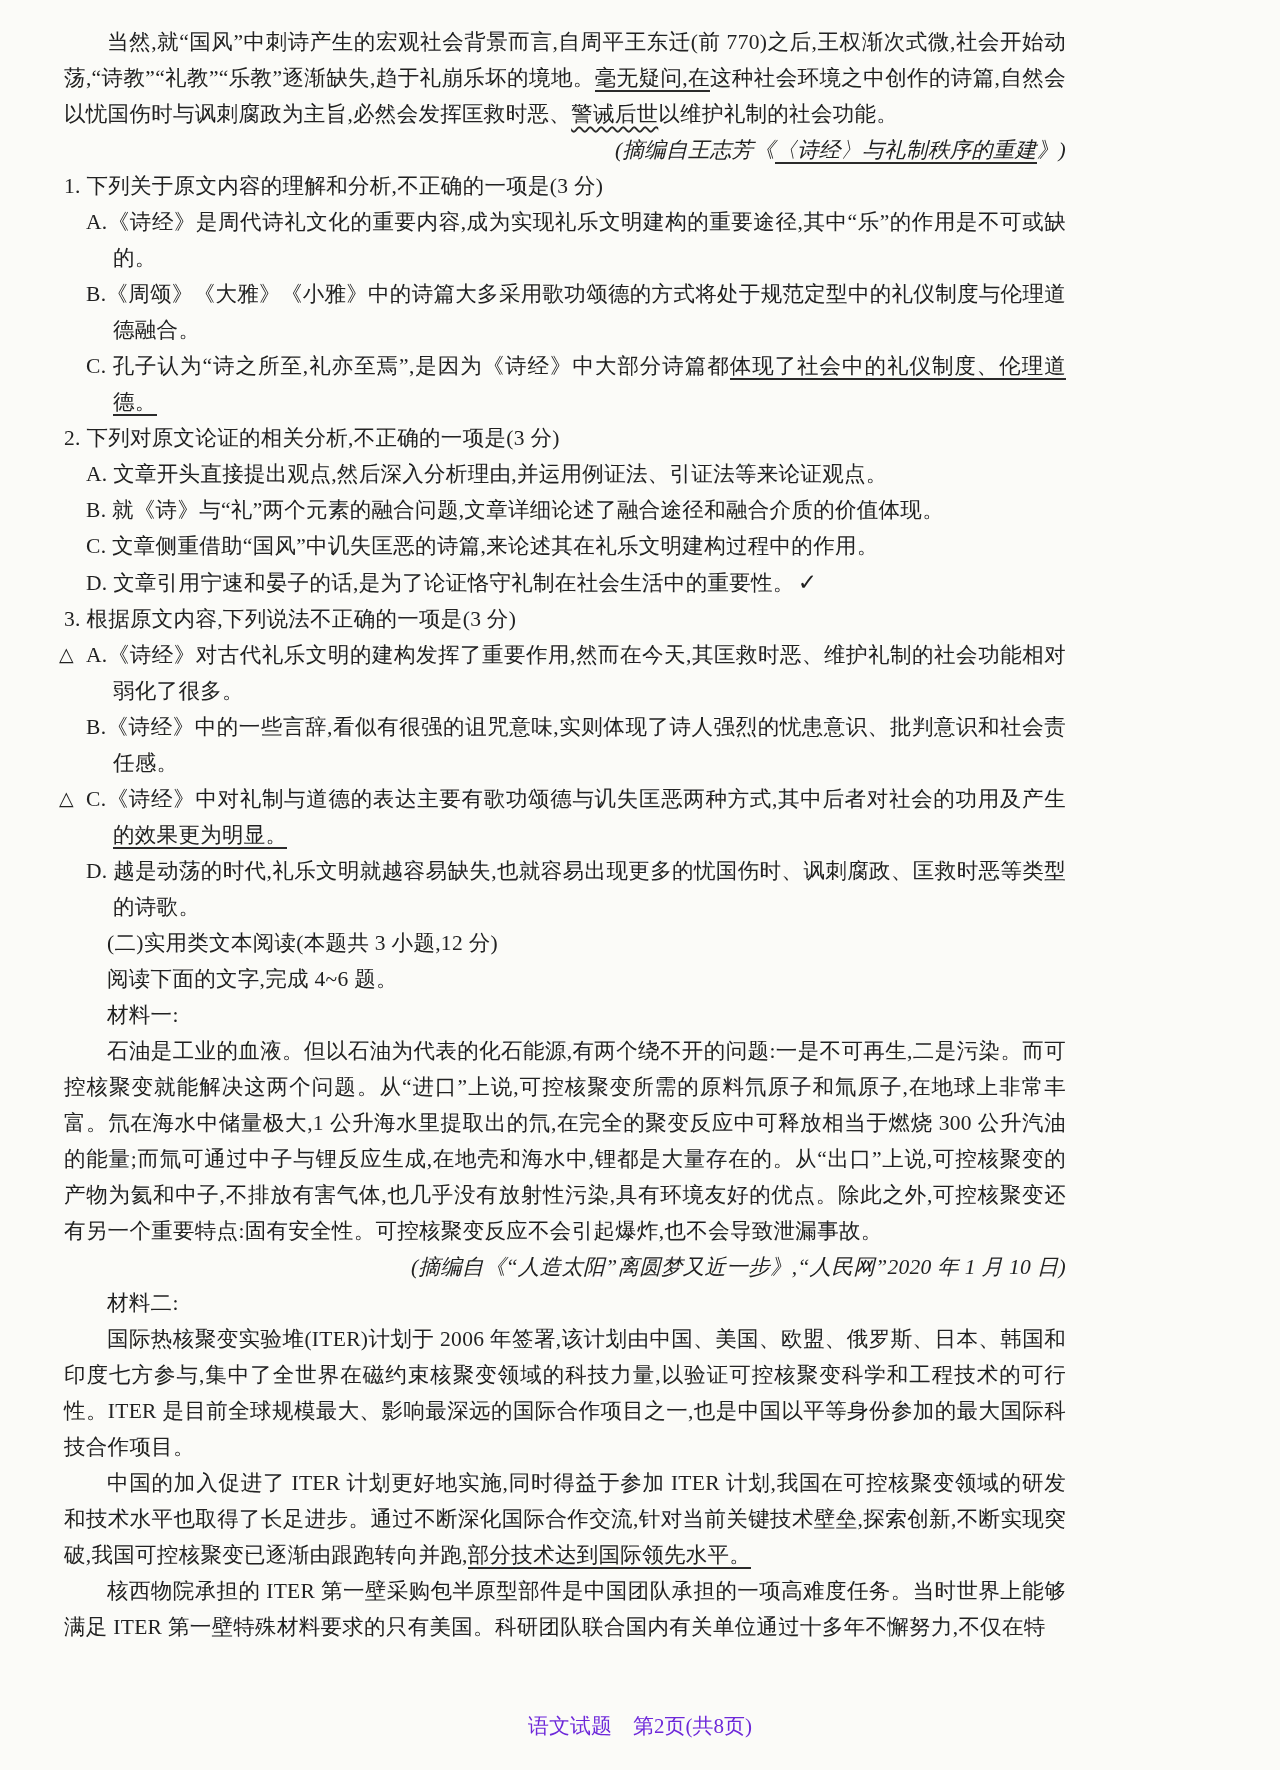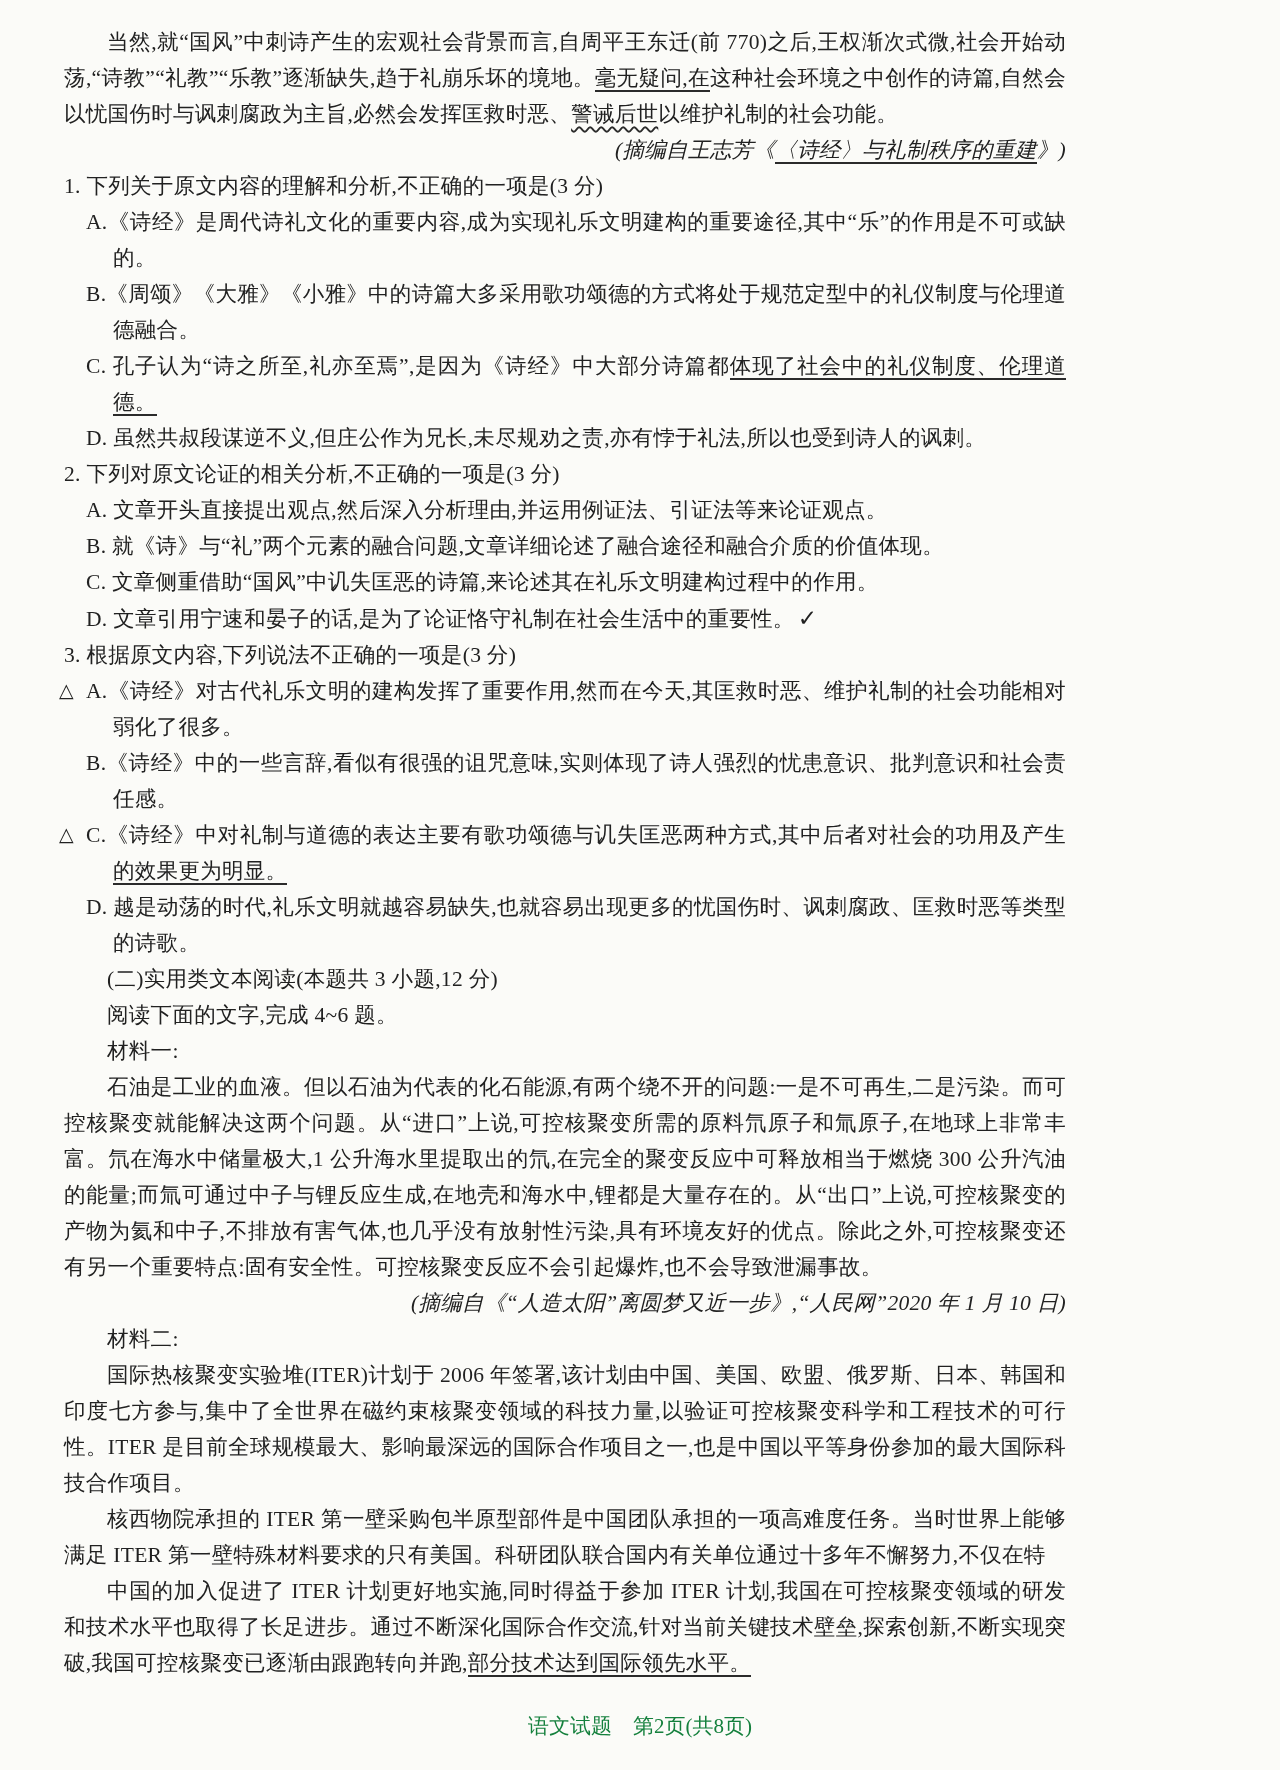--- a/index.html
+++ b/index.html
@@ -86,7 +86,6 @@
     <p class="opt">A.《诗经》是周代诗礼文化的重要内容,成为实现礼乐文明建构的重要途径,其中“乐”的作用是不可或缺的。</p>
     <p class="opt">B.《周颂》《大雅》《小雅》中的诗篇大多采用歌功颂德的方式将处于规范定型中的礼仪制度与伦理道德融合。</p>
     <p class="opt"><span>C. 孔子认为“诗之所至,礼亦至焉”,是因为《诗经》中大部分诗篇都</span><span class="ul">体现了社会中的礼仪制度、伦理道德。</span></p>
-    <p class="opt">D. 虽然共叔段谋逆不义,但庄公作为兄长,未尽规劝之责,亦有悖于礼法,所以也受到诗人的讽刺。</p>
 
     <p>2. 下列对原文论证的相关分析,不正确的一项是(3 分)</p>
     <p class="opt">A. 文章开头直接提出观点,然后深入分析理由,并运用例证法、引证法等来论证观点。</p>

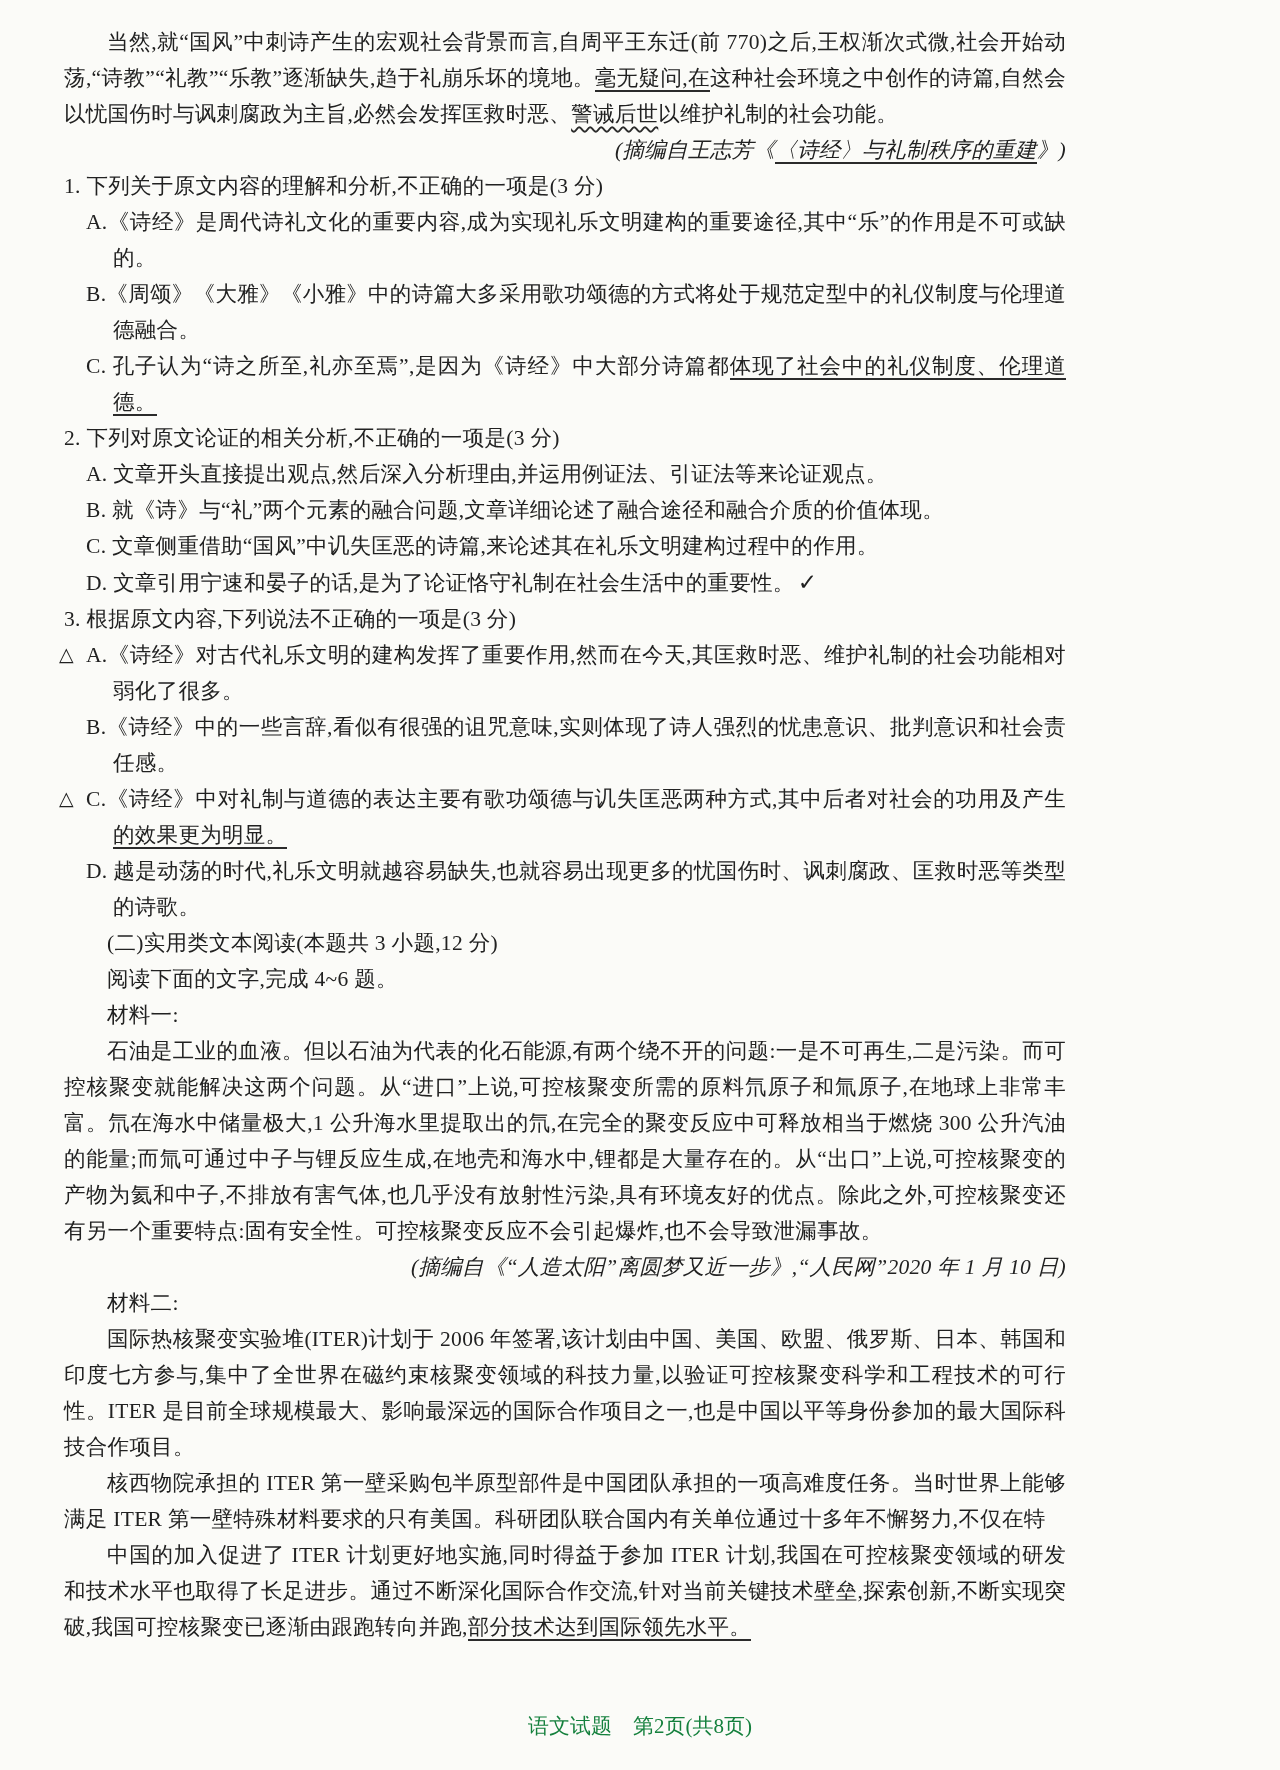--- a/index.html
+++ b/index.html
@@ -108,8 +108,8 @@
 
     <p class="ind bold">材料二:</p>
     <p class="ind">国际热核聚变实验堆(ITER)计划于 2006 年签署,该计划由中国、美国、欧盟、俄罗斯、日本、韩国和印度七方参与,集中了全世界在磁约束核聚变领域的科技力量,以验证可控核聚变科学和工程技术的可行性。ITER 是目前全球规模最大、影响最深远的国际合作项目之一,也是中国以平等身份参加的最大国际科技合作项目。</p>
+    <p class="ind"><span>中国的加入促进了 ITER 计划更好地实施,同时得益于参加 ITER 计划,我国在可控核聚变领域的研发和技术水平也取得了长足进步。通过不断深化国际合作交流,针对当前关键技术壁垒,探索创新,不断实现突破,我国可控核聚变已逐渐由跟跑转向并跑,</span><span class="ul">部分技术达到国际领先水平。</span></p>
     <p class="ind">核西物院承担的 ITER 第一壁采购包半原型部件是中国团队承担的一项高难度任务。当时世界上能够满足 ITER 第一壁特殊材料要求的只有美国。科研团队联合国内有关单位通过十多年不懈努力,不仅在特</p>
-    <p class="ind"><span>中国的加入促进了 ITER 计划更好地实施,同时得益于参加 ITER 计划,我国在可控核聚变领域的研发和技术水平也取得了长足进步。通过不断深化国际合作交流,针对当前关键技术壁垒,探索创新,不断实现突破,我国可控核聚变已逐渐由跟跑转向并跑,</span><span class="ul">部分技术达到国际领先水平。</span></p>
 
   </div>
 

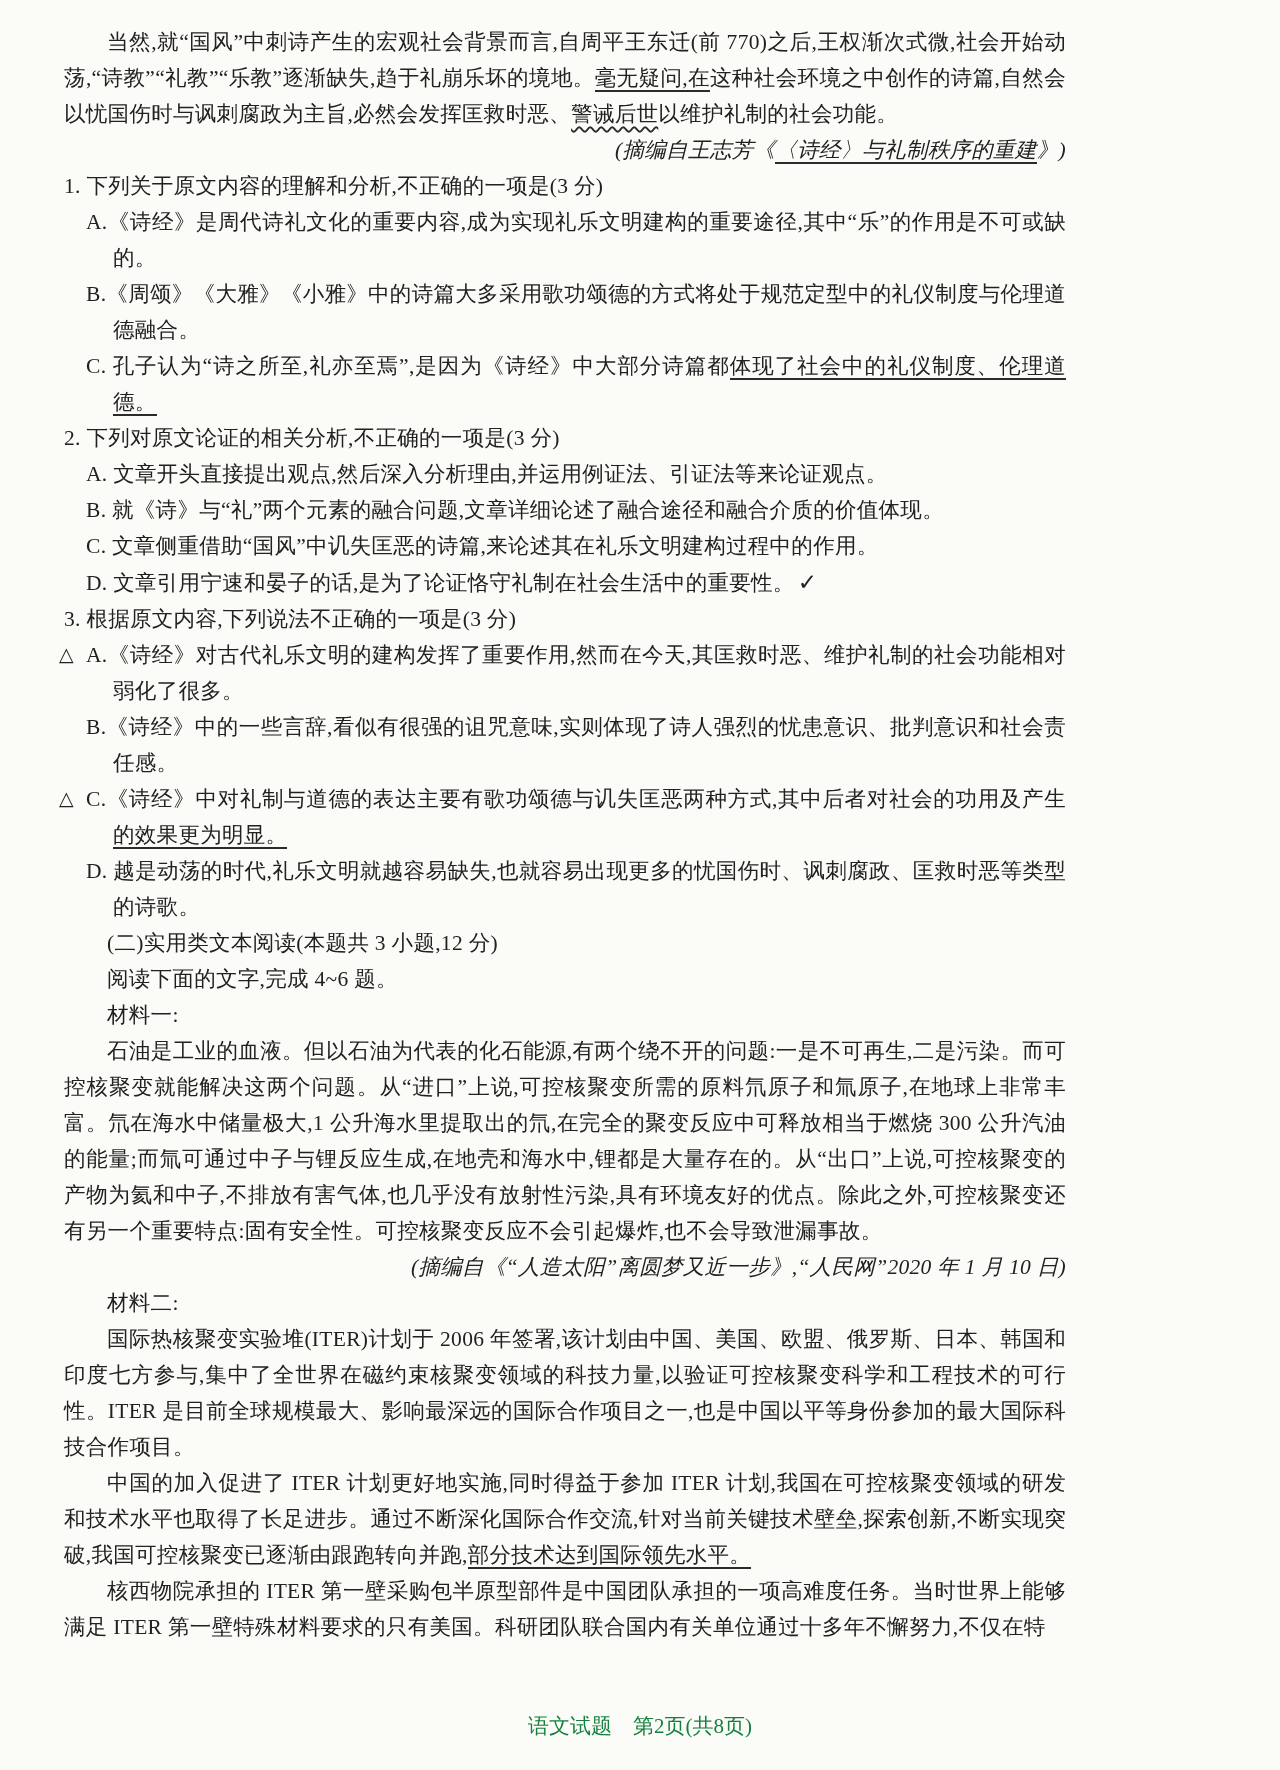--- a/index.html
+++ b/index.html
@@ -69,7 +69,7 @@
     bottom: 30px;
     text-align: center;
     font-size: 21px;
-    color: #15803d;
+    color: #6d28d9;
   }
 </style>
 </head>

